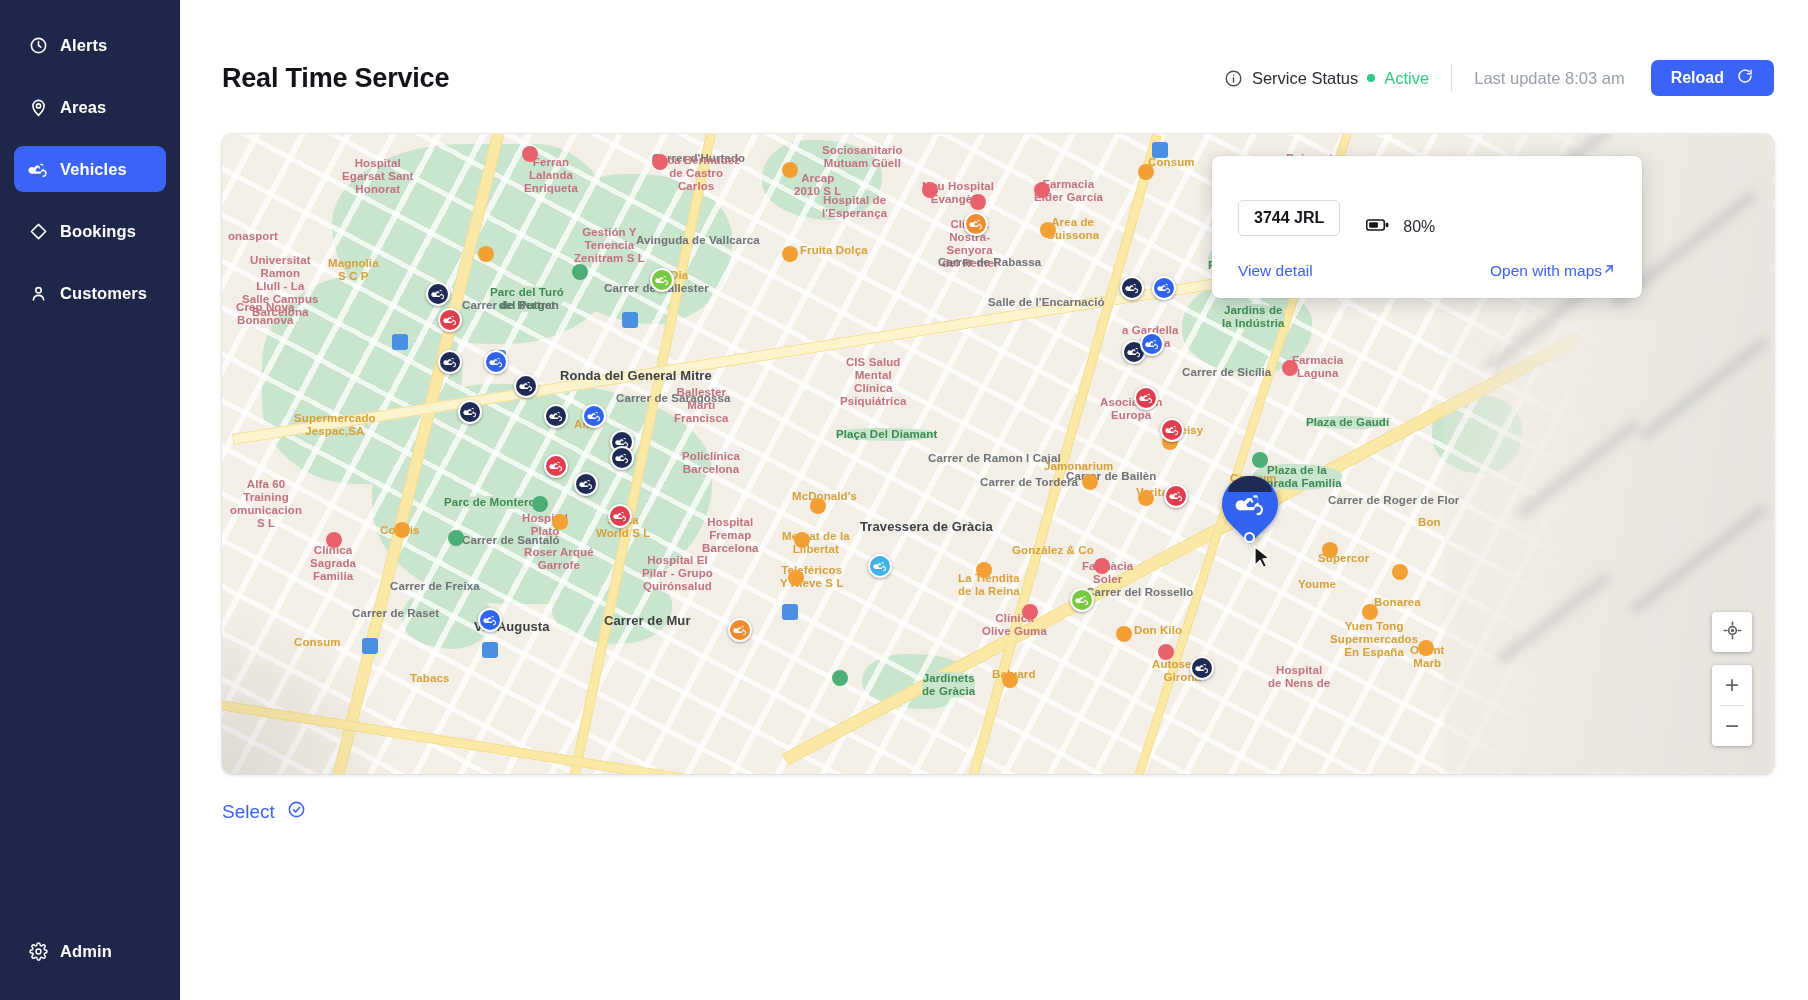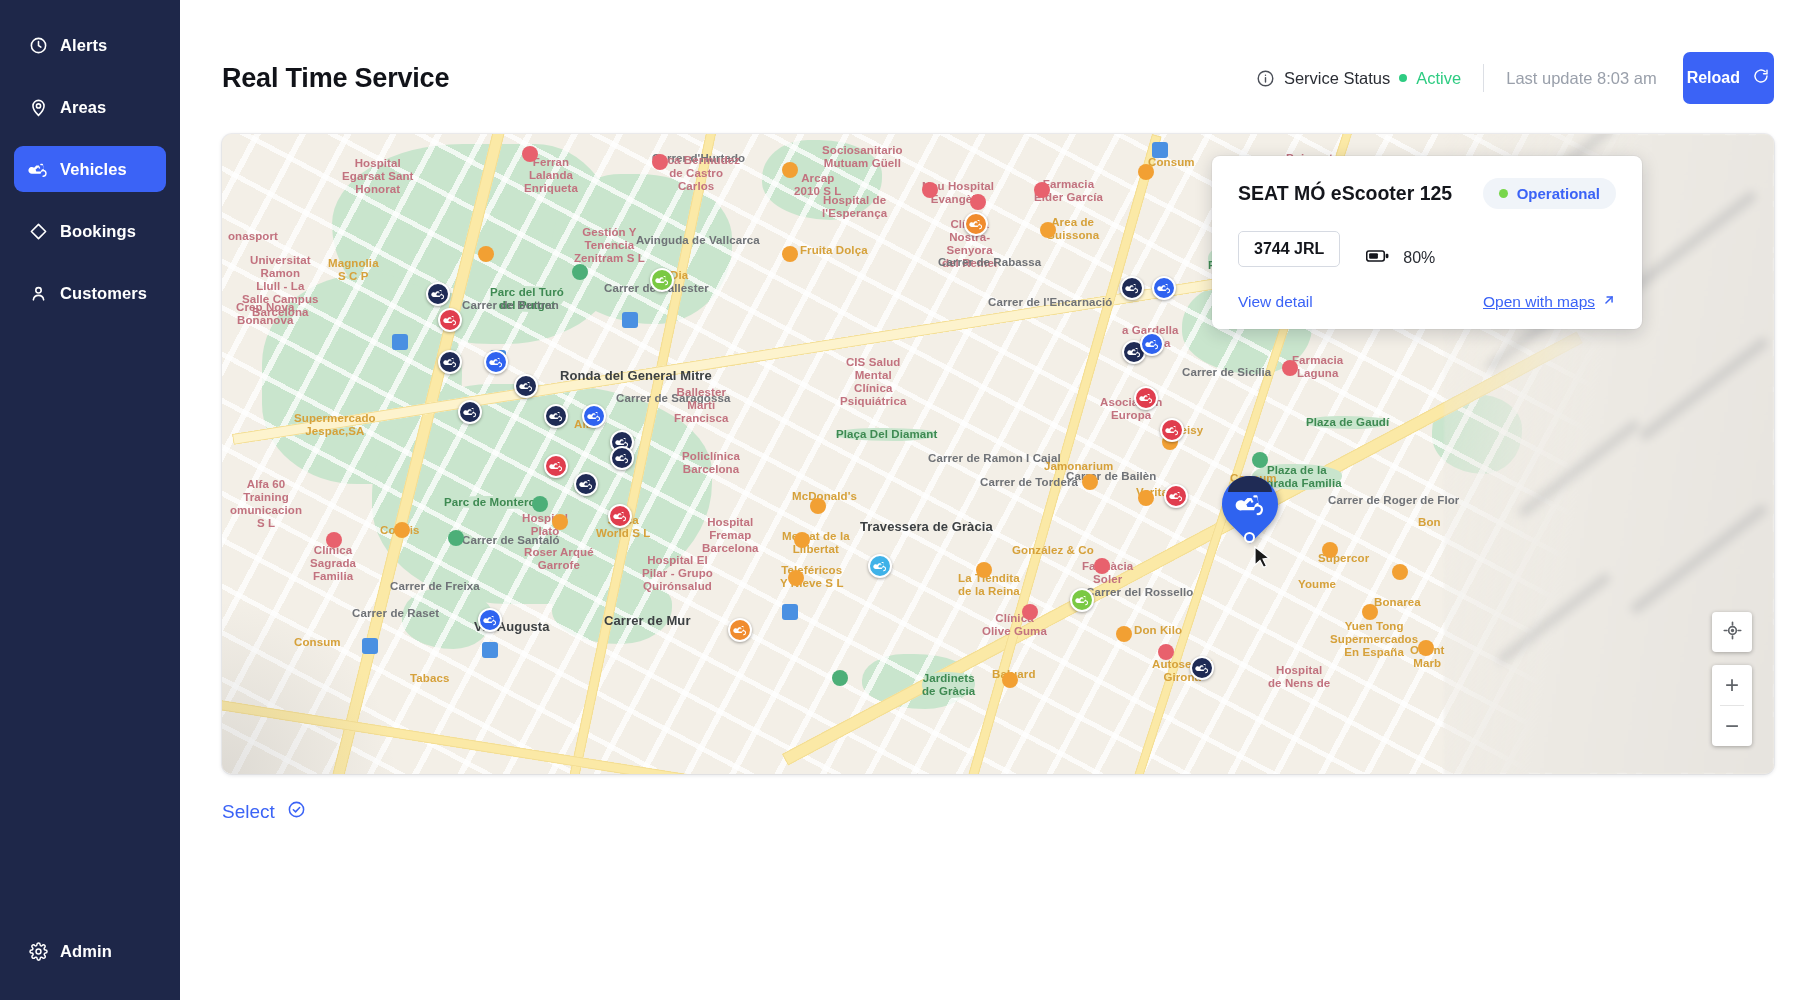--- a/index.html
+++ b/index.html
@@ -65,7 +65,7 @@
   .reload-btn {
     display: inline-flex; align-items: center; gap: 12px;
     background: #3b63f6; color: #fff; border: none; border-radius: 7px;
-    height: 52px; padding: 0 4px; font-size: 16px; font-weight: 700;
+    height: 36px; padding: 0 20px; font-size: 16px; font-weight: 700;
     font-family: inherit; cursor: pointer;
   }
 

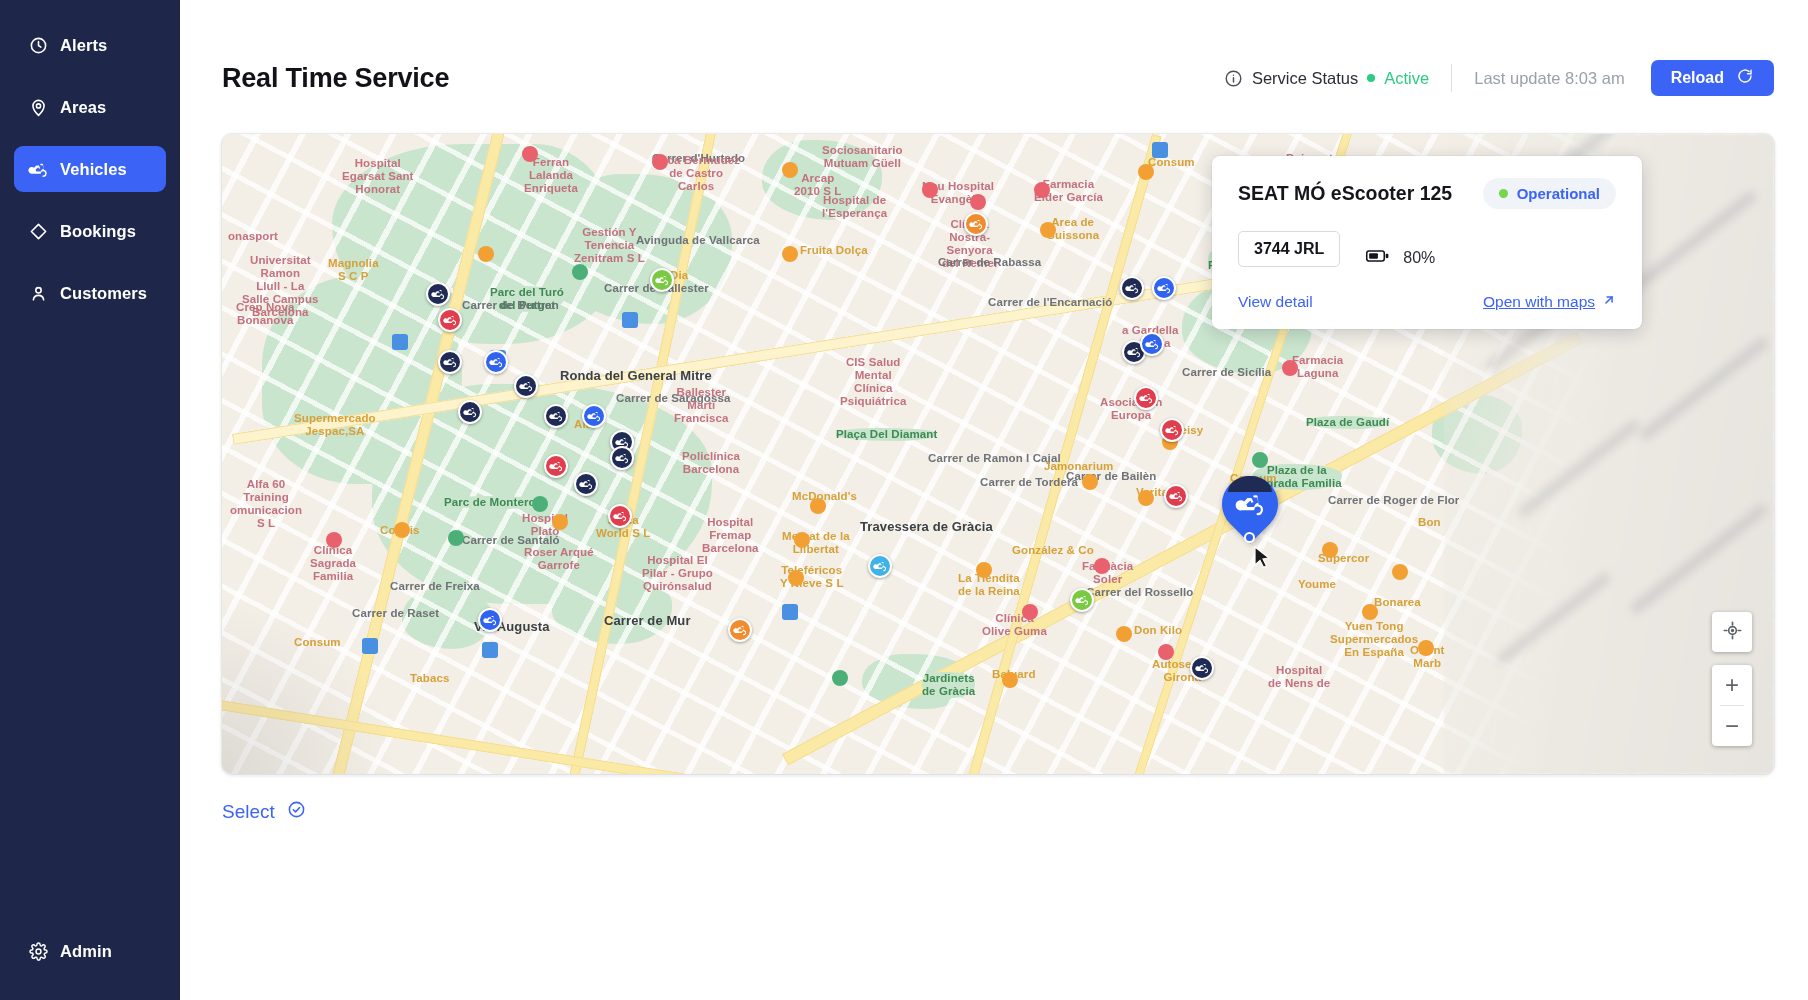--- a/index.html
+++ b/index.html
@@ -763,13 +763,6 @@
       </div>
 
       <div class="info-card" style="left:990px; top:22px;">
-        <div class="ic-top">
-          <span class="ic-title">SEAT MÓ eScooter 125</span>
-          <span class="ic-badge">
-            <span class="bdot"></span>
-            <span>Operational</span>
-          </span>
-        </div>
         <div class="ic-mid">
           <span class="plate">3744 JRL</span>
           <span class="batt-wrap">

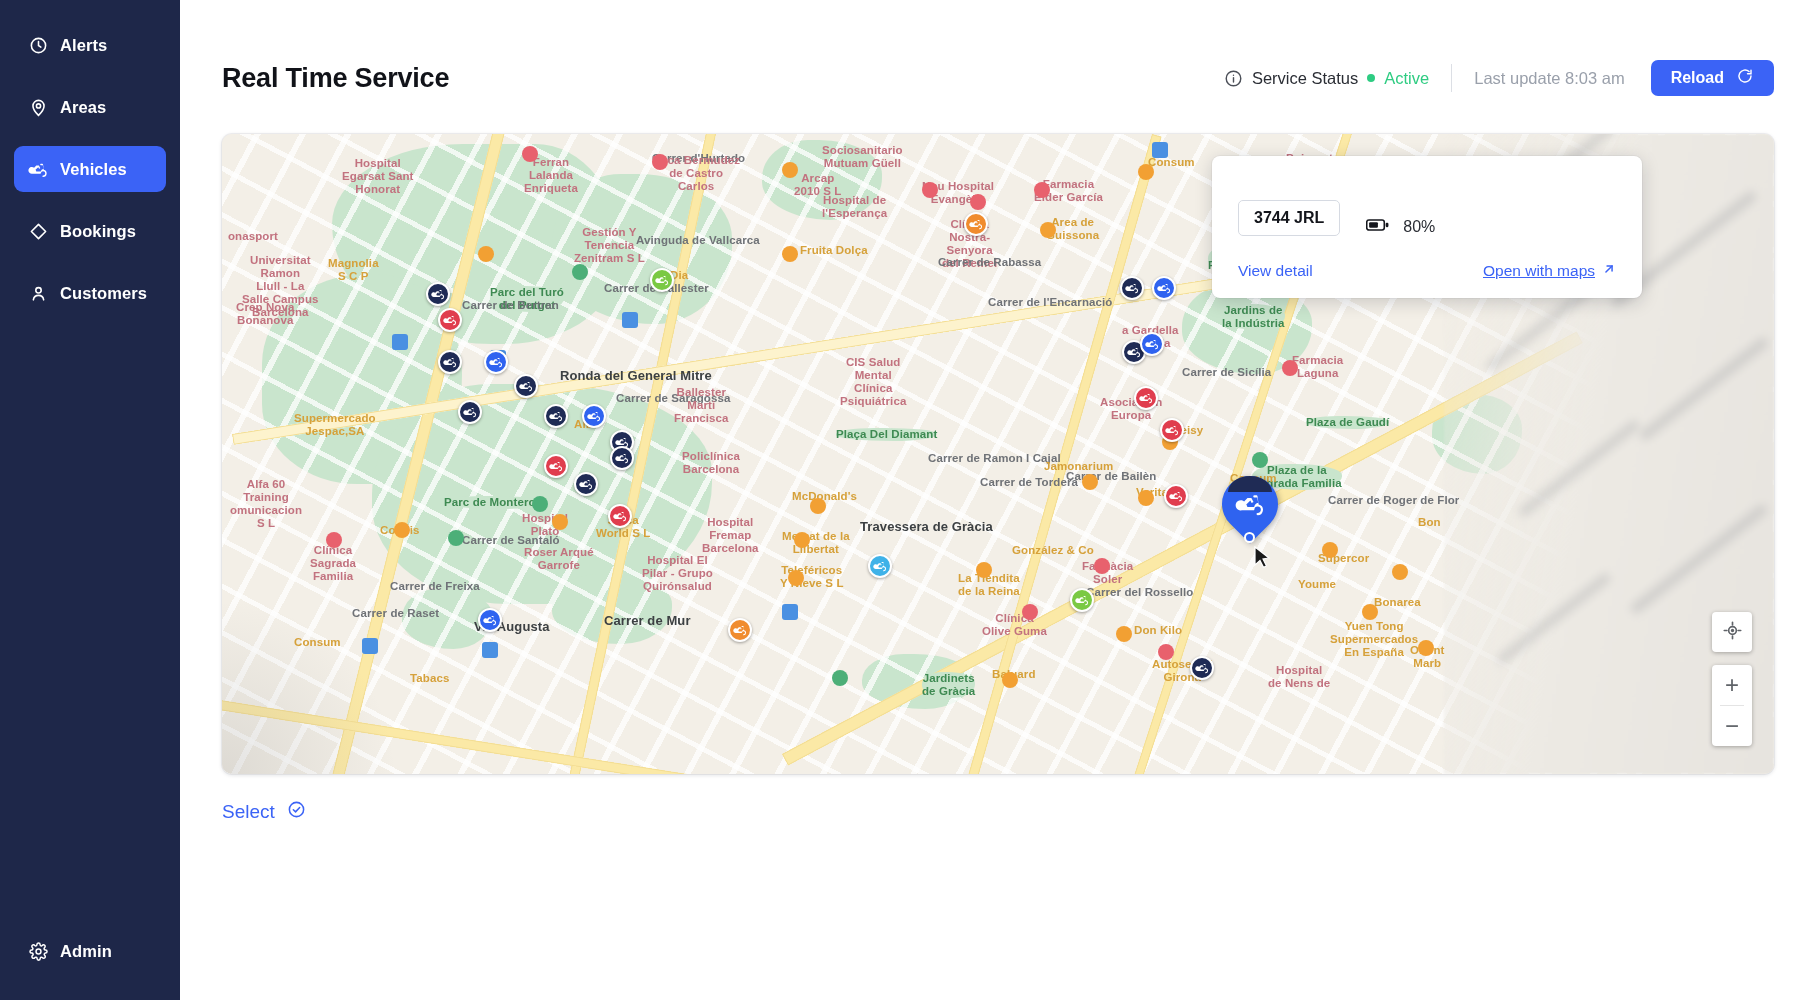--- a/index.html
+++ b/index.html
@@ -218,8 +218,8 @@
   .batt-pct { font-size: 16px; color: #2a2d34; }
   .ic-bot { display: flex; align-items: center; margin-top: 26px; }
   .ic-link { color: #3b63f6; font-size: 15.5px; cursor: pointer; }
-  .ic-link.und { margin-left: auto; text-decoration: underline;
-                 display: inline-flex; align-items: center; gap: 7px; }
+  .ic-link.und { margin-left: auto; 
+                 display: inline-flex; align-items: center; }
 
   
   .map-ctrls { position: absolute; right: 22px; bottom: 28px; display: flex;

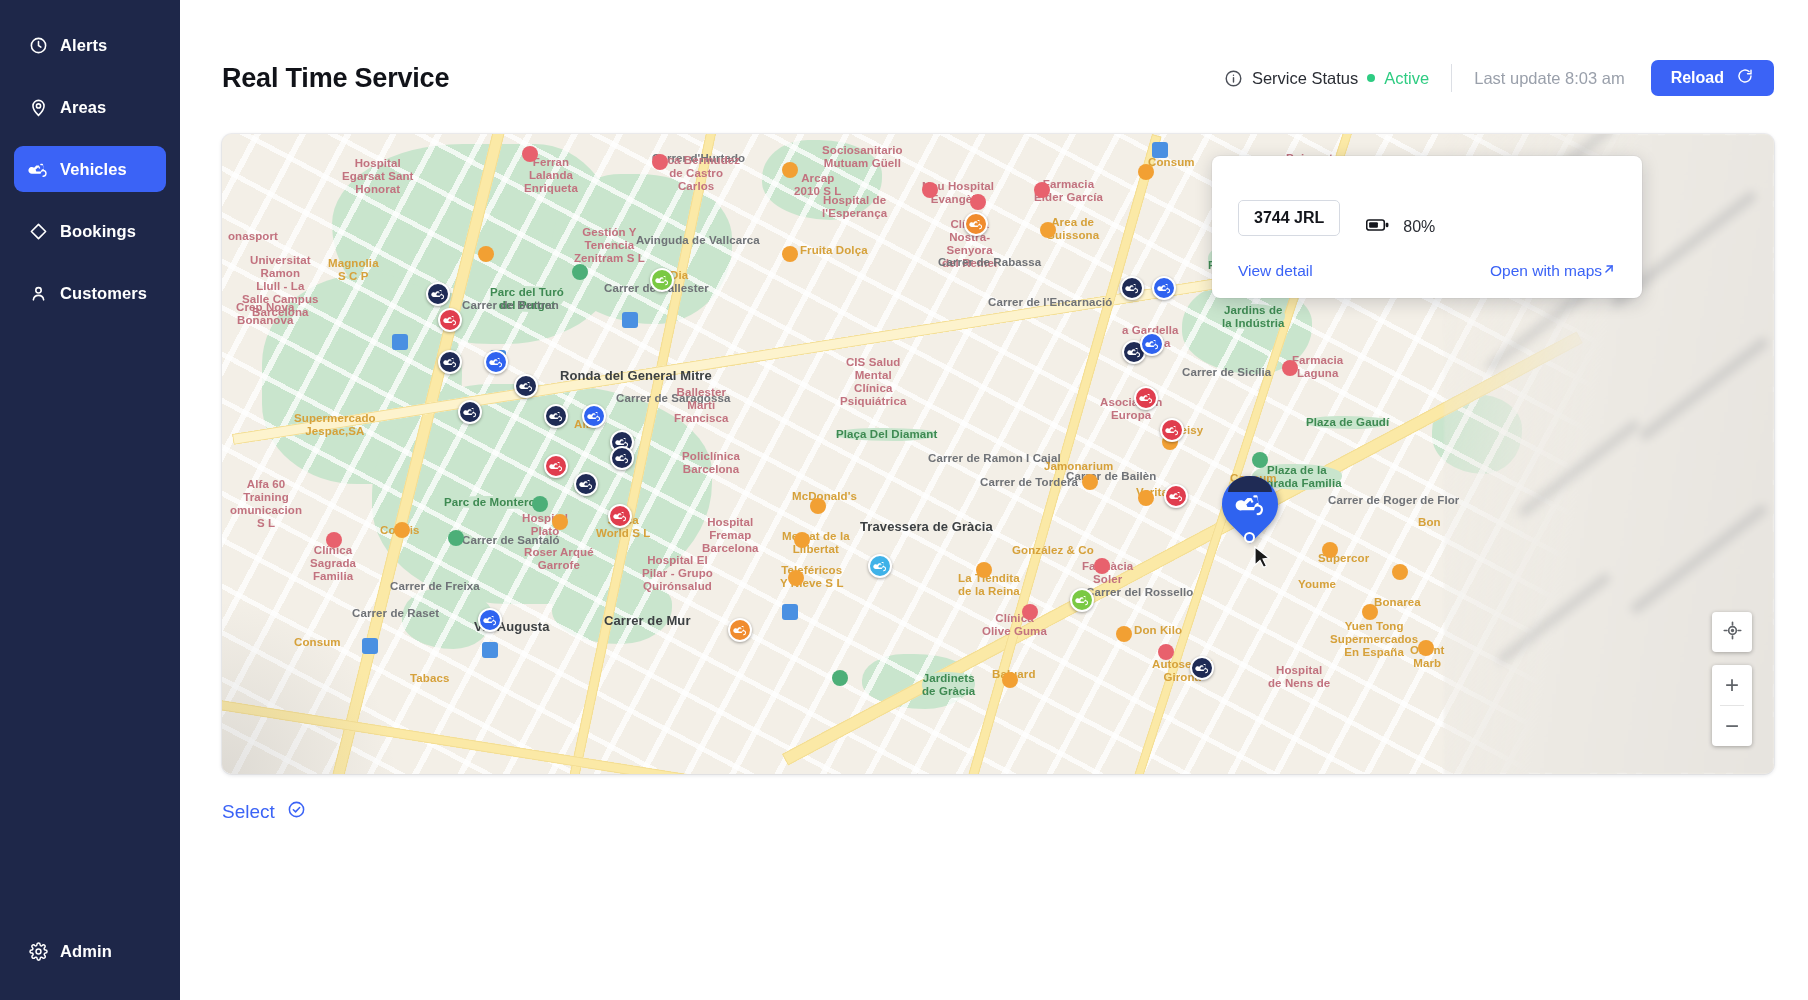--- a/index.html
+++ b/index.html
@@ -485,7 +485,7 @@
             <div class="mlabel street" style="left: 706px; top: 318px;">Carrer de Ramon I Cajal</div>
             <div class="mlabel street" style="left: 758px; top: 342px;">Carrer de Tordera</div>
             <div class="mlabel street" style="left: 844px; top: 336px;">Carrer de Bailèn</div>
-            <div class="mlabel street" style="left: 766px; top: 162px;">Carrer de l'Encarnació</div>
+            <div class="mlabel street" style="left: 766px; top: 162px;">Salle de l'Encarnació</div>
             <div class="mlabel poi" style="left: 812px; top: 44px;">Farmacia
 Eider García</div>
             <div class="mlabel shop" style="left: 824px; top: 82px;">Area de

